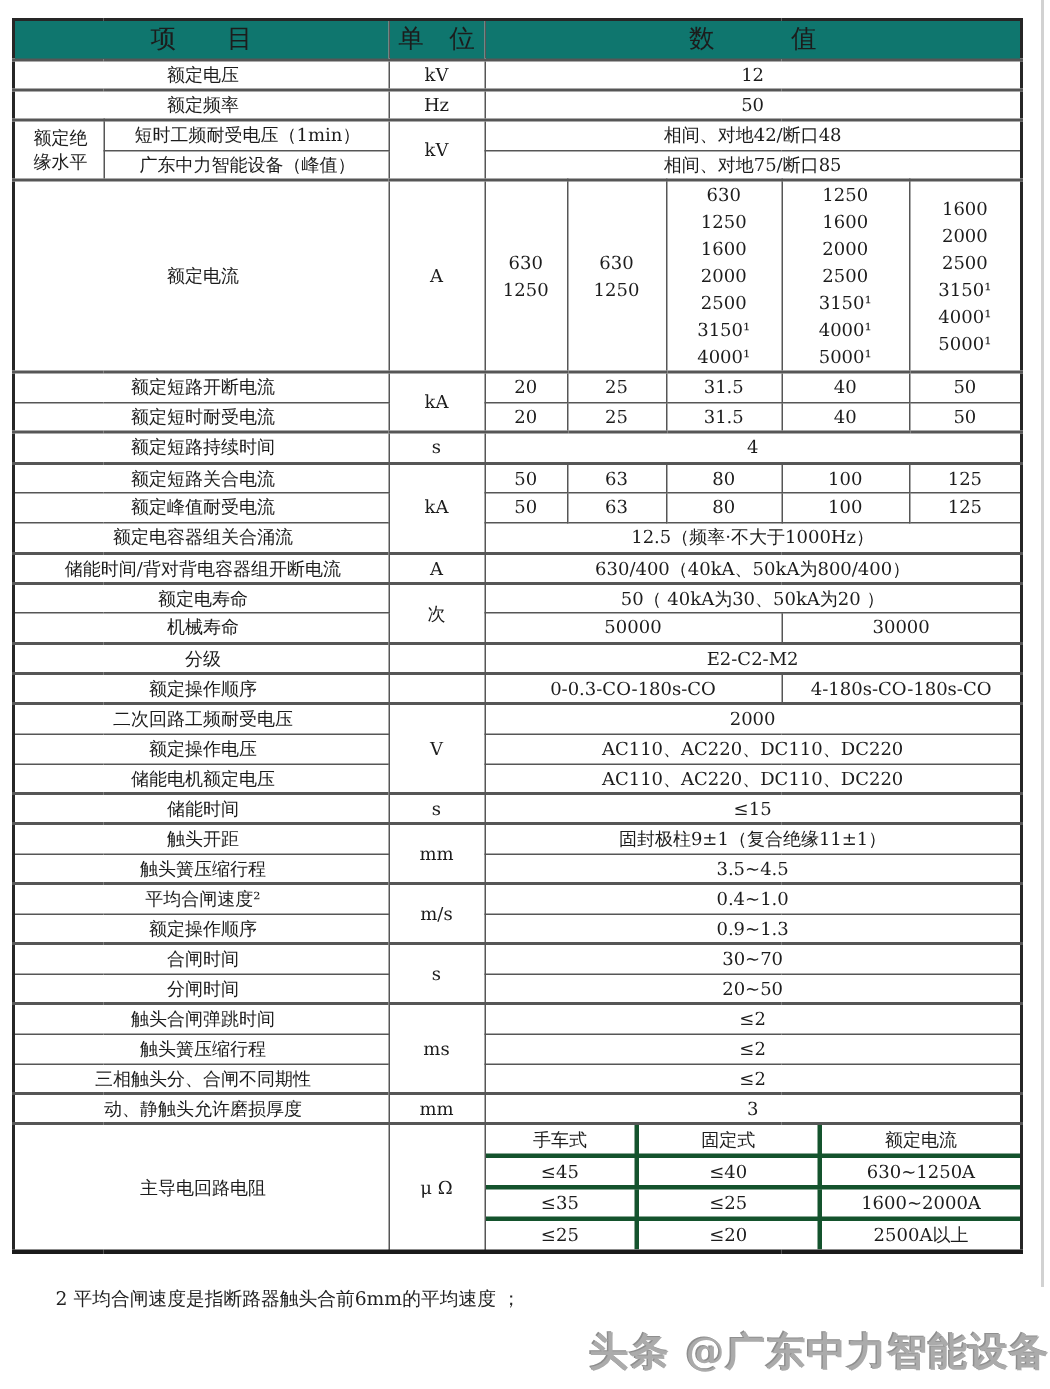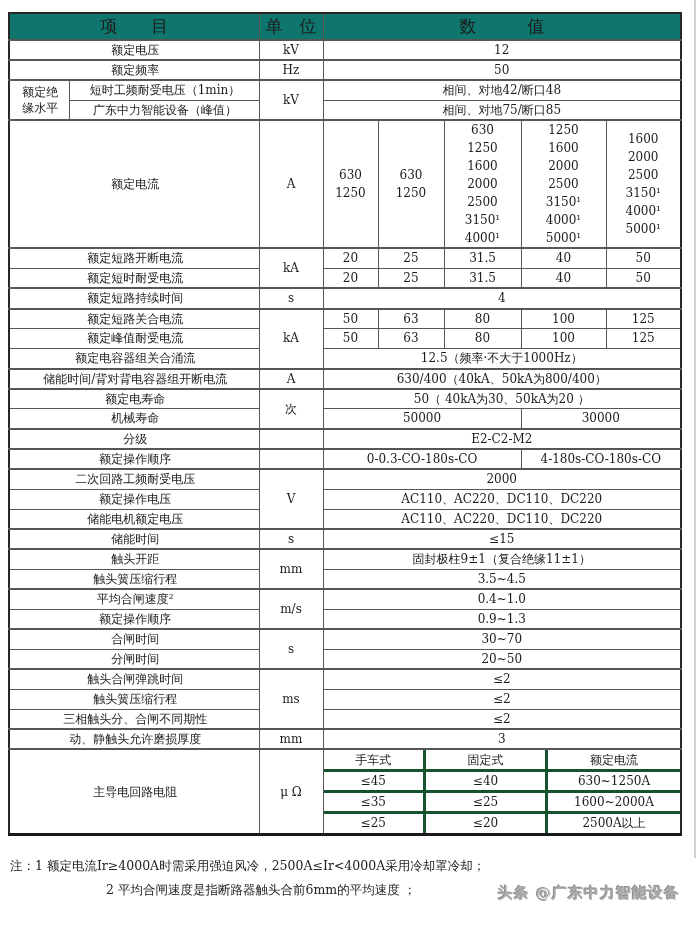--- a/index.html
+++ b/index.html
@@ -353,7 +353,6 @@
     </table>
 
   <div class="notes">
-    <div class="note-line"><span>注：</span><span>1 额定电流Ir≥4000A时需采用强迫风冷，2500A≤Ir&lt;4000A采用冷却罩冷却；</span></div>
     <div class="note-line indent"><span>2 平均合闸速度是指断路器触头合前6mm的平均速度 ；</span></div>
   </div>
 

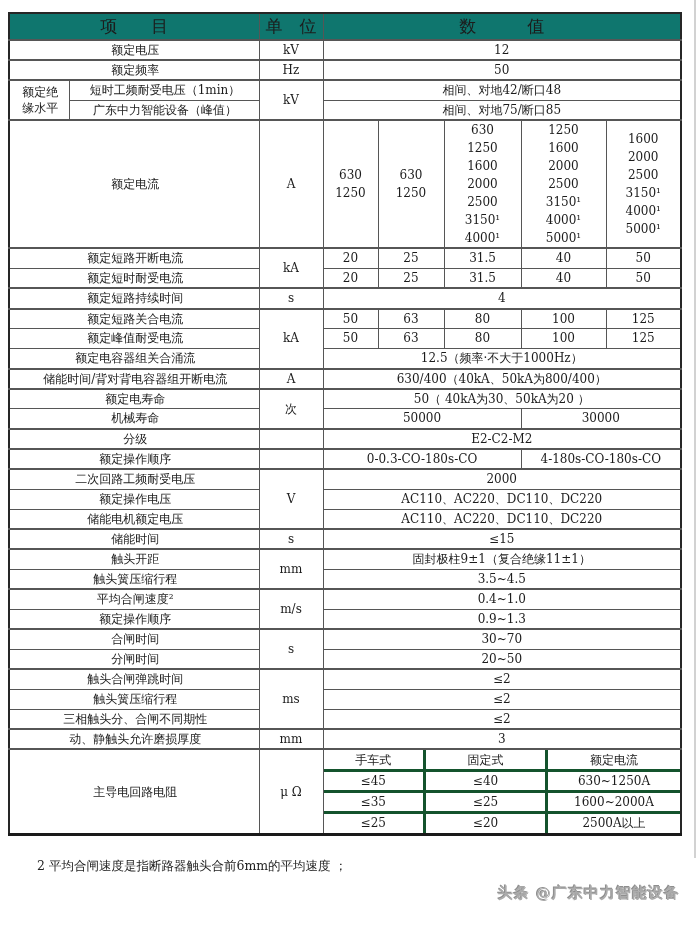--- a/index.html
+++ b/index.html
@@ -82,8 +82,8 @@
   .note-line.indent { margin-left: 27px; text-align: center; }
   .watermark {
     position: absolute;
-    right: 20px; top: 884px;
-    font-size: 15px;
+    right: 0; top: 884px;
+    font-size: 26px;
     font-weight: bold;
     letter-spacing: 1px;
     color: #ababab;

